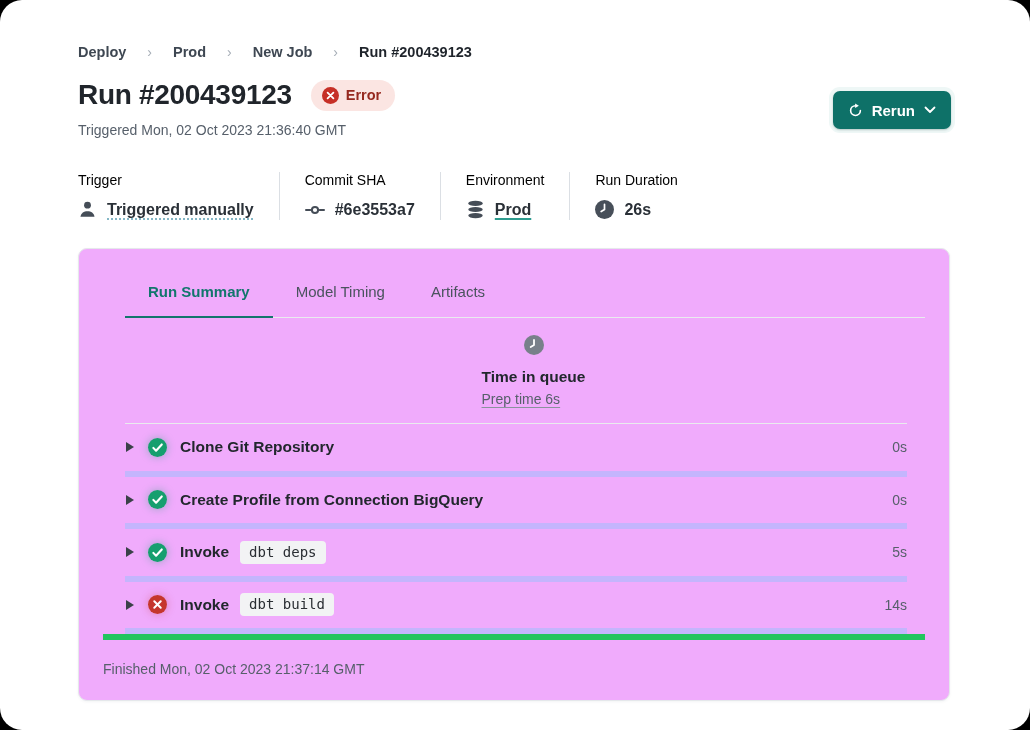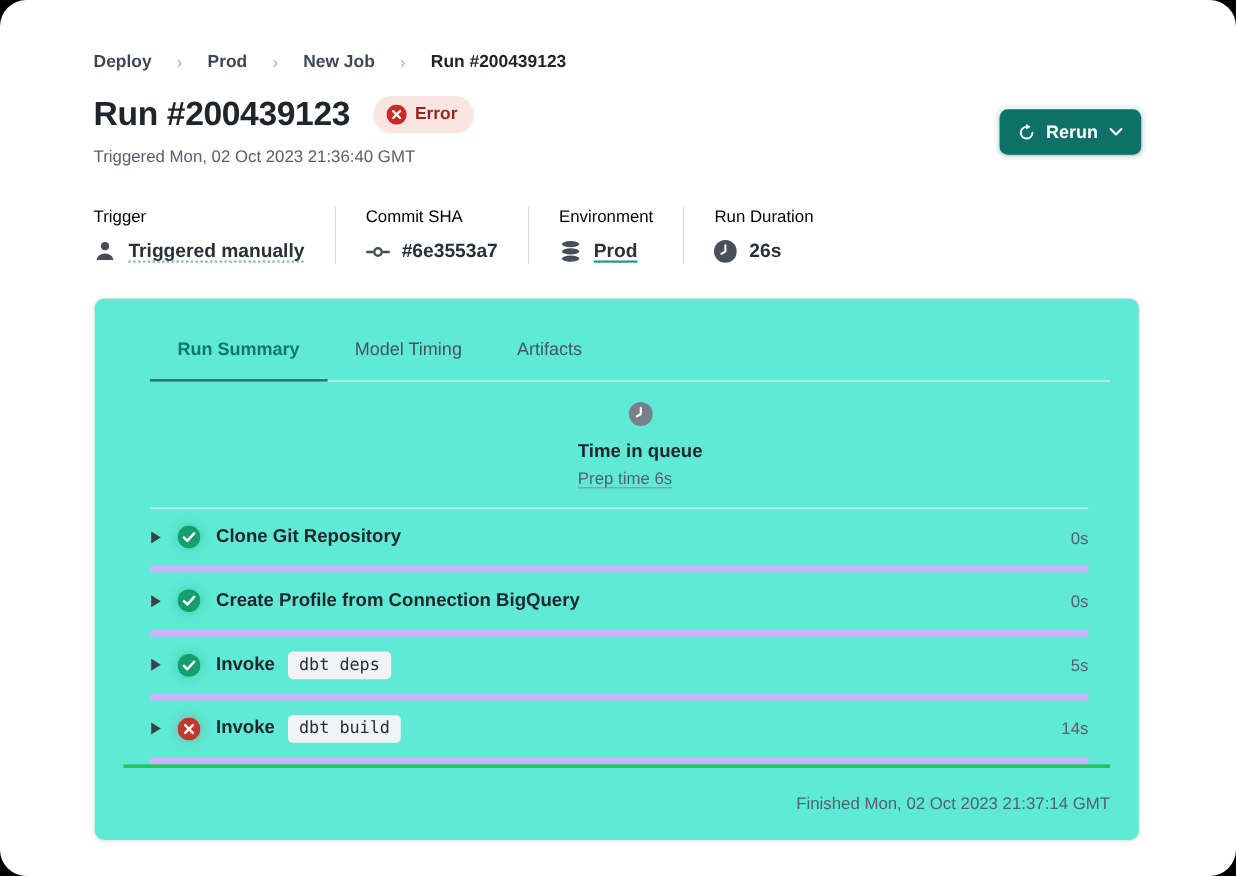--- a/index.html
+++ b/index.html
@@ -35,7 +35,7 @@
   .u-dotted{text-decoration:underline dotted #84B7C6;text-underline-offset:4px;text-decoration-thickness:1.5px;cursor:pointer;color:#2A3037;}
   .u-teal{text-decoration:underline solid #2E9C8F;text-underline-offset:3px;text-decoration-thickness:1.5px;cursor:pointer;color:#2A3037;}
   
-  .card{position:absolute;top:248px;left:78px;width:872px;height:453px;background:#5eead4;
+  .card{position:absolute;top:248px;left:78px;width:872px;height:453px;background:#f0abfc;
     border:1px solid #E5E8EB;border-radius:9px;box-shadow:0 1px 3px rgba(25,35,50,.05);
     display:flex;flex-direction:column;box-sizing:border-box;}
   .tabs{margin:19px 24px 0 46px;border-bottom:1px solid #E9EBEE;display:flex;}

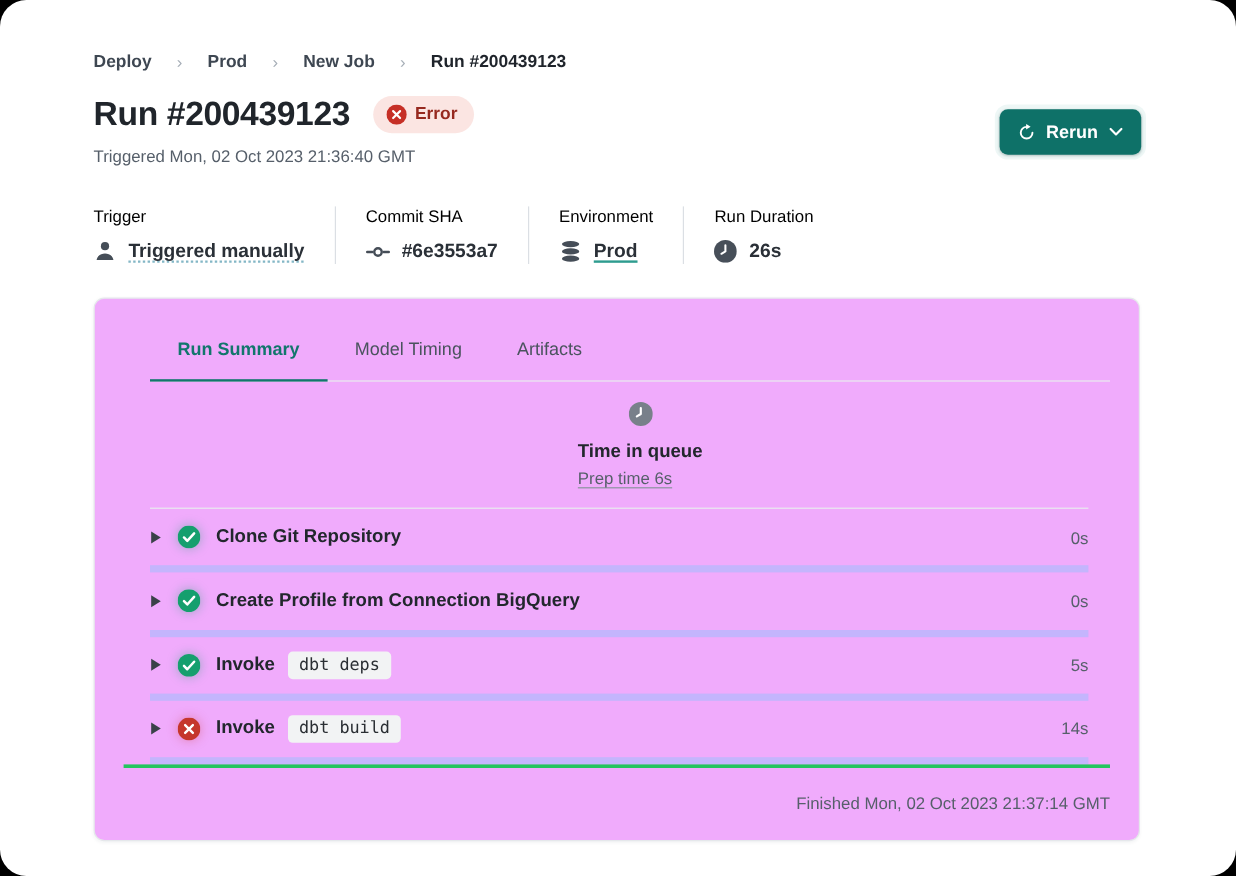--- a/index.html
+++ b/index.html
@@ -58,8 +58,8 @@
   .chip{margin-left:11px;background:#F2F3F4;border-radius:4px;padding:3px 9px 4px;
     font-family:"DejaVu Sans Mono","Liberation Mono",monospace;font-size:14px;color:#2A2E33;}
   .duration{margin-left:auto;font-size:14px;color:#565F6A;}
-  .card-footer{margin-top:auto;margin-left:24px;margin-right:24px;border-top:3px solid #22c55e;
-    padding:21px 0 23px;font-size:14px;color:#565F6A;text-align:right;}
+  .card-footer{margin-top:auto;margin-left:24px;margin-right:24px;border-top:6px solid #22c55e;
+    padding:21px 0 23px;font-size:14px;color:#565F6A;}
   .ic{display:block;}
 </style>
 </head>

